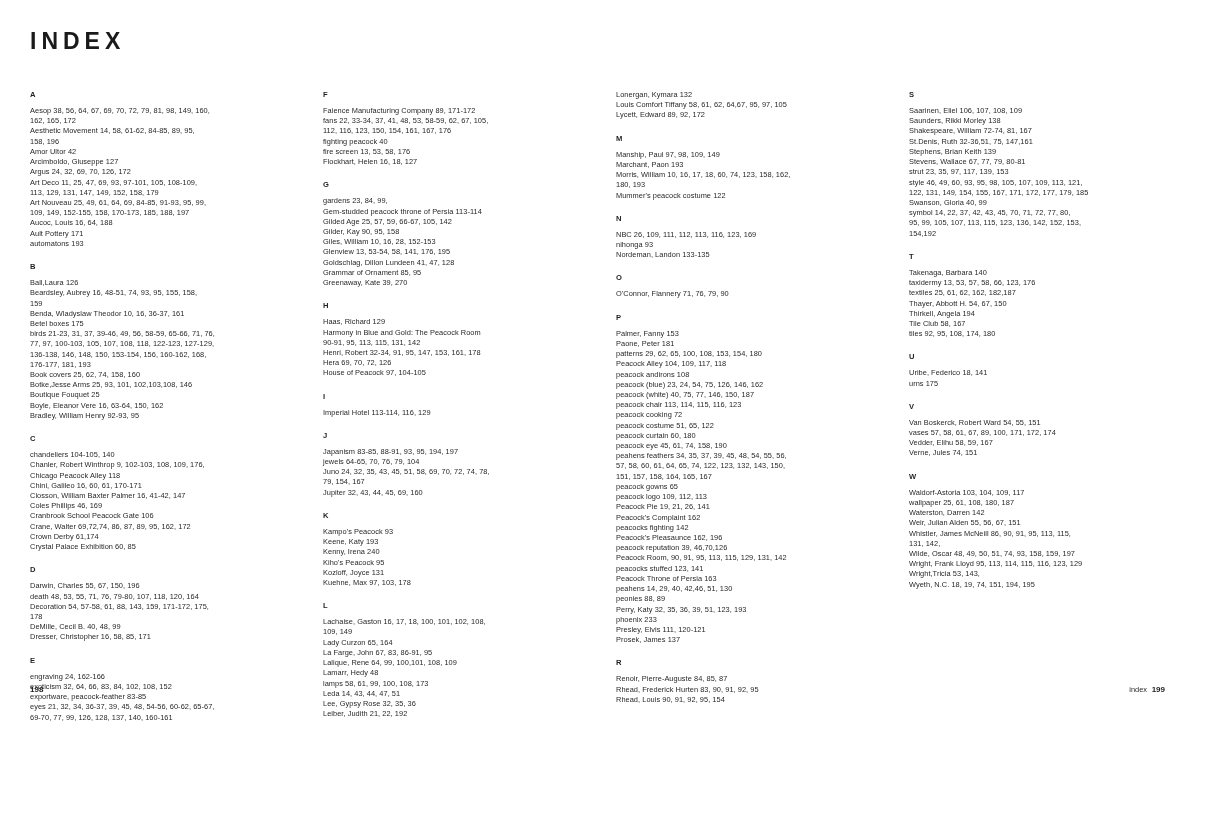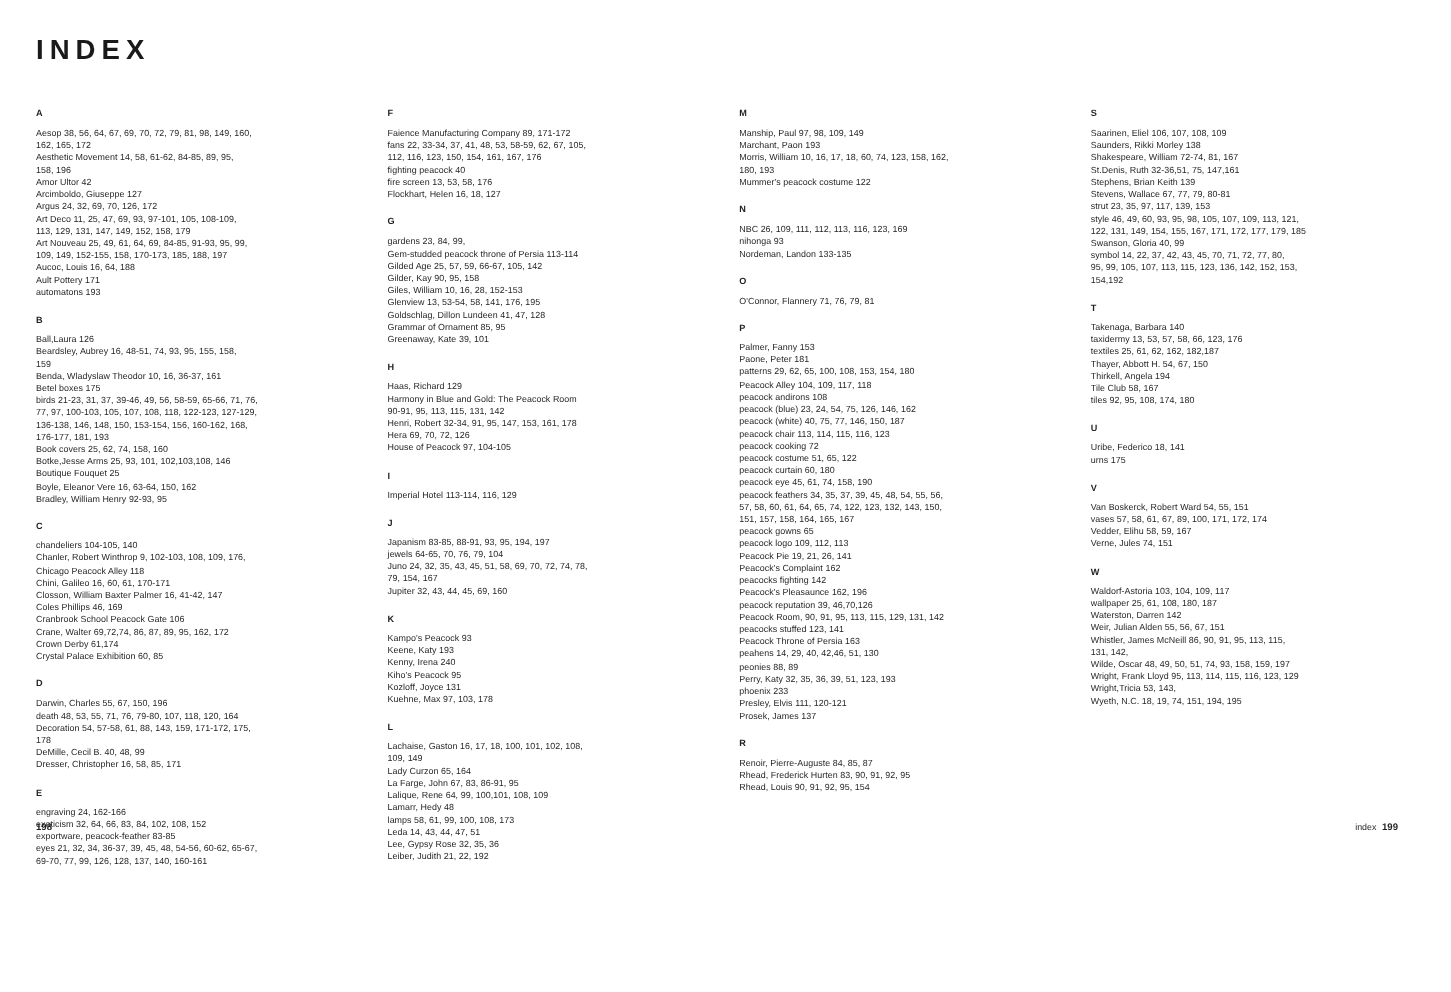--- a/index.html
+++ b/index.html
@@ -216,6 +216,11 @@
         </div>
       </div>
       <div class="col">
+        <div class="group">
+          <div class="entry">Lonergan, Kymara  132</div>
+          <div class="entry">Louis Comfort Tiffany  58, 61, 62, 64,67, 95, 97, 105</div>
+          <div class="entry">Lycett, Edward  89, 92, 172</div>
+        </div>
         <div class="group">
           <div class="letter">M</div>
           <div class="entry">Manship, Paul  97, 98, 109, 149</div>

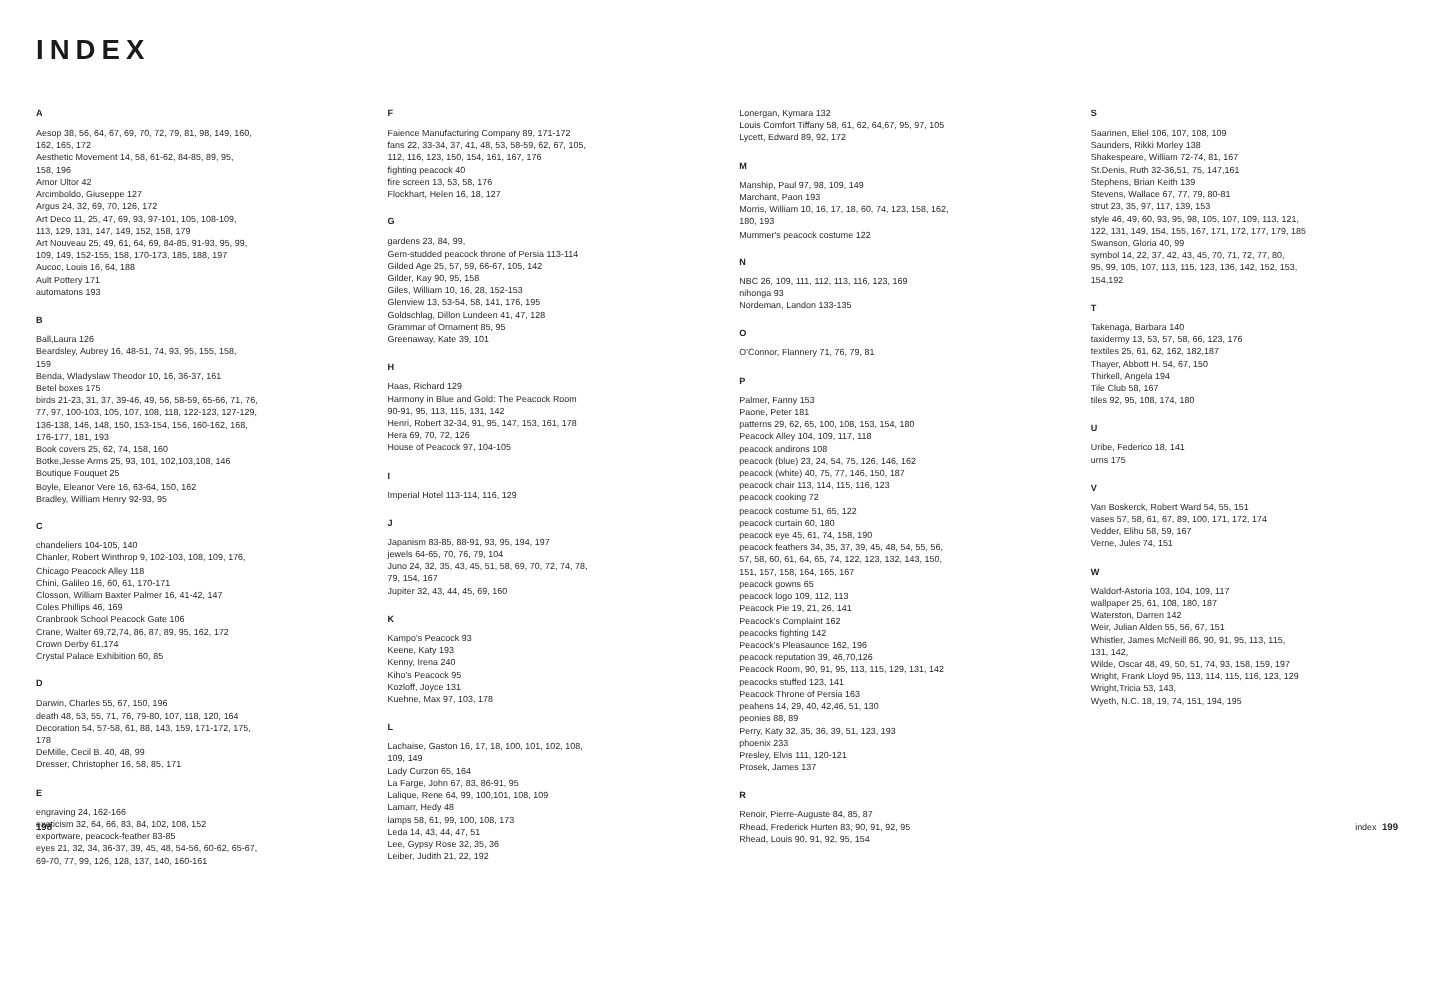--- a/index.html
+++ b/index.html
@@ -169,7 +169,7 @@
           <div class="entry">Glenview  13, 53-54, 58, 141, 176, 195</div>
           <div class="entry">Goldschlag, Dillon Lundeen  41, 47, 128</div>
           <div class="entry">Grammar of Ornament  85, 95</div>
-          <div class="entry">Greenaway, Kate  39, 101</div>
+          <div class="entry">Greenaway, Kate  39, 270</div>
         </div>
         <div class="group">
           <div class="letter">H</div>

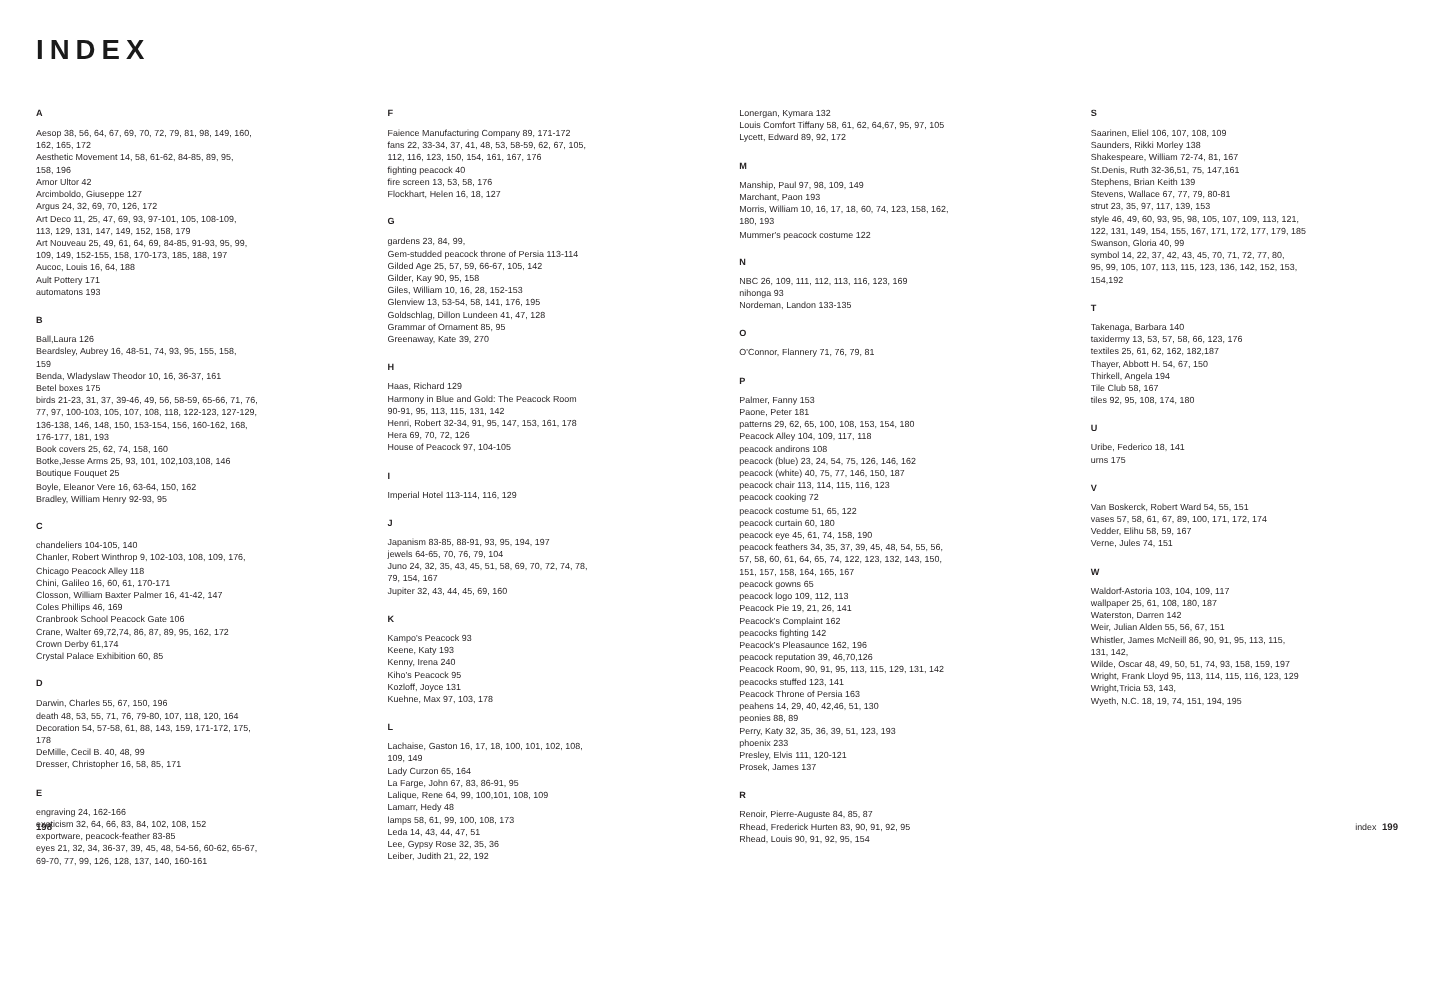--- a/index.html
+++ b/index.html
@@ -237,7 +237,7 @@
         </div>
         <div class="group">
           <div class="letter">O</div>
-          <div class="entry">O'Connor, Flannery  71, 76, 79, 81</div>
+          <div class="entry">O'Connor, Flannery  71, 76, 79, 90</div>
         </div>
         <div class="group">
           <div class="letter">P</div>

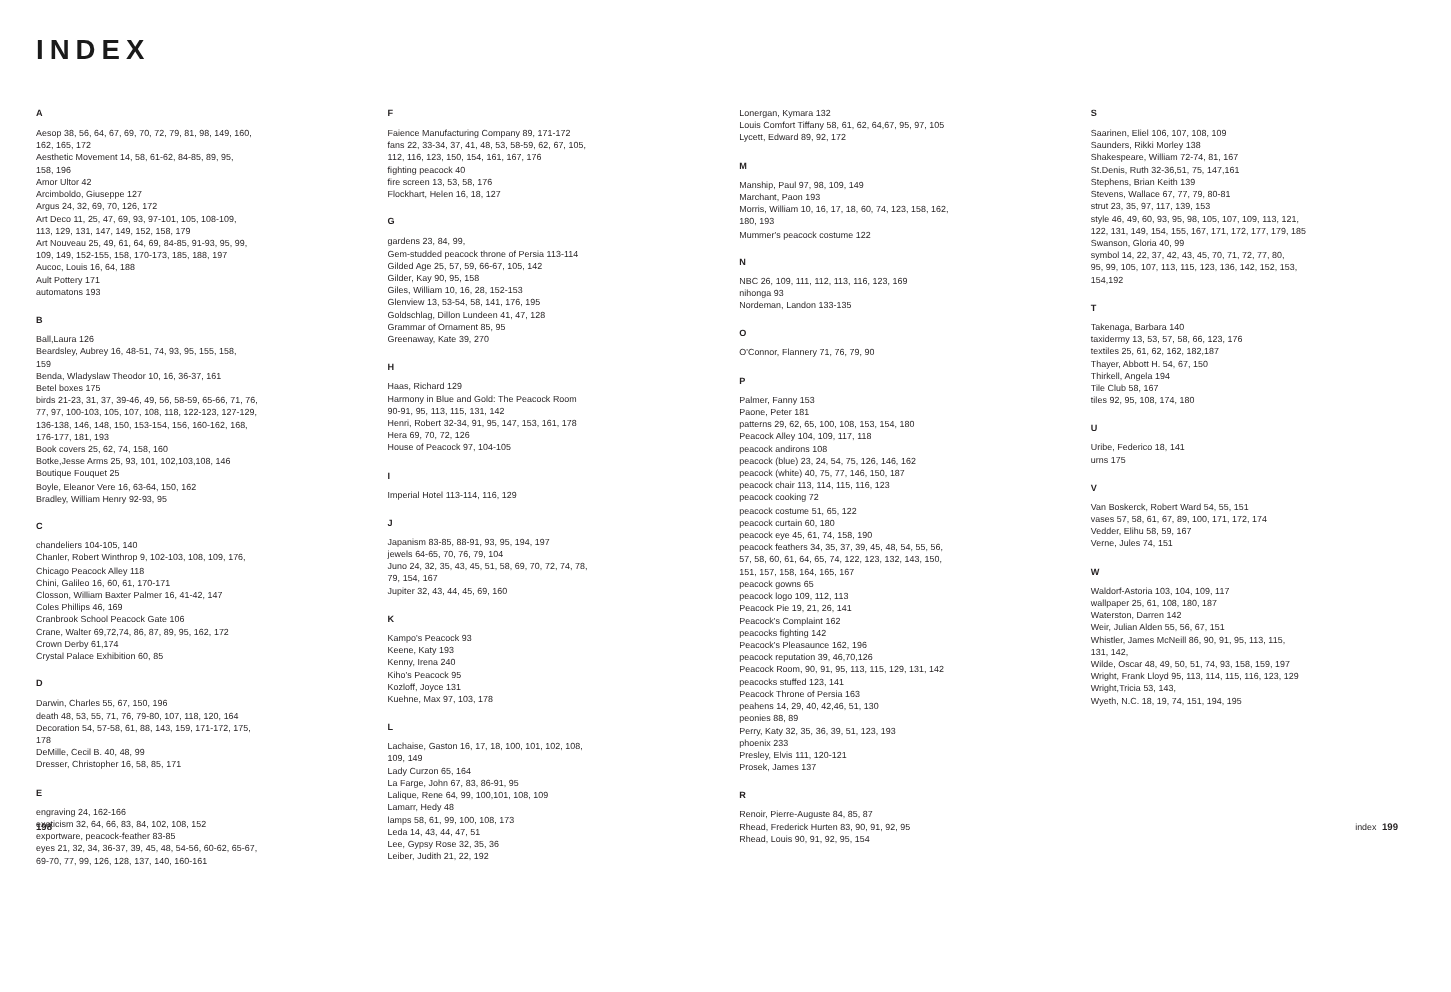--- a/index.html
+++ b/index.html
@@ -253,7 +253,7 @@
           <div class="entry">peacock costume  51, 65, 122</div>
           <div class="entry">peacock curtain  60, 180</div>
           <div class="entry">peacock eye  45, 61, 74, 158, 190</div>
-          <div class="entry">peacock feathers  34, 35, 37, 39, 45, 48, 54, 55, 56,</div>
+          <div class="entry">peahens feathers  34, 35, 37, 39, 45, 48, 54, 55, 56,</div>
           <div class="entry">57, 58, 60, 61, 64, 65, 74, 122, 123, 132, 143, 150,</div>
           <div class="entry">151, 157, 158, 164, 165, 167</div>
           <div class="entry">peacock gowns  65</div>

